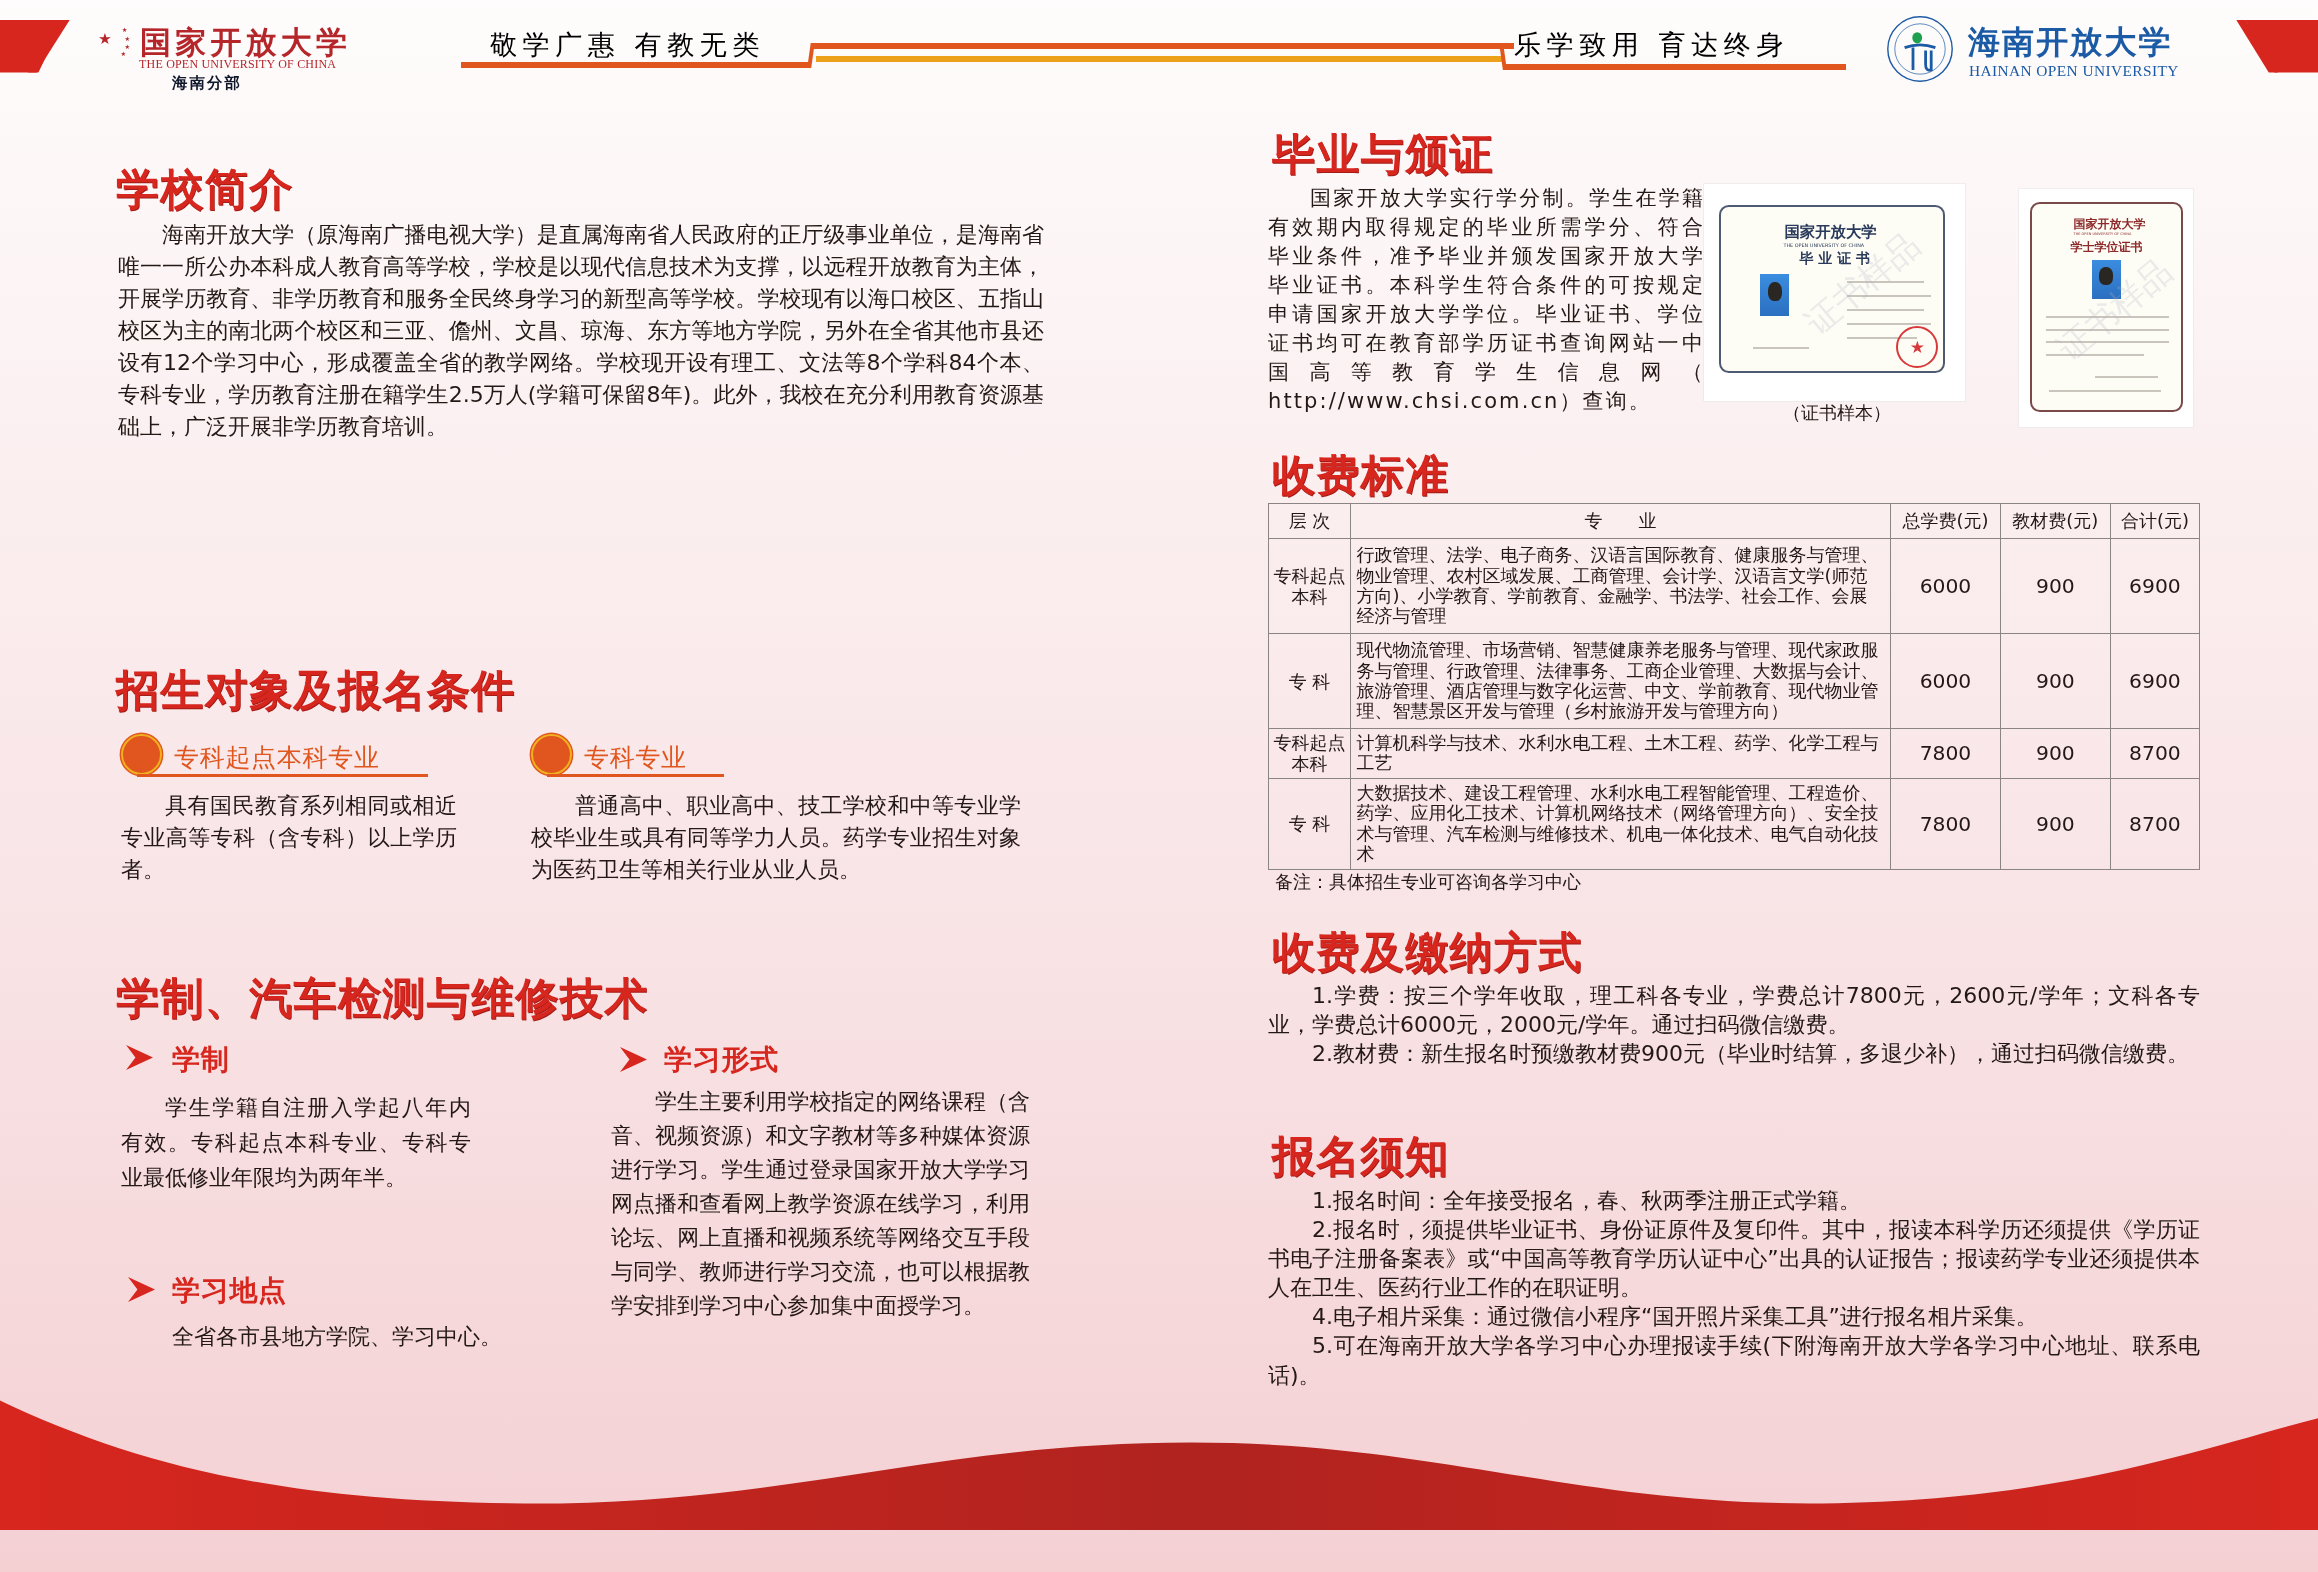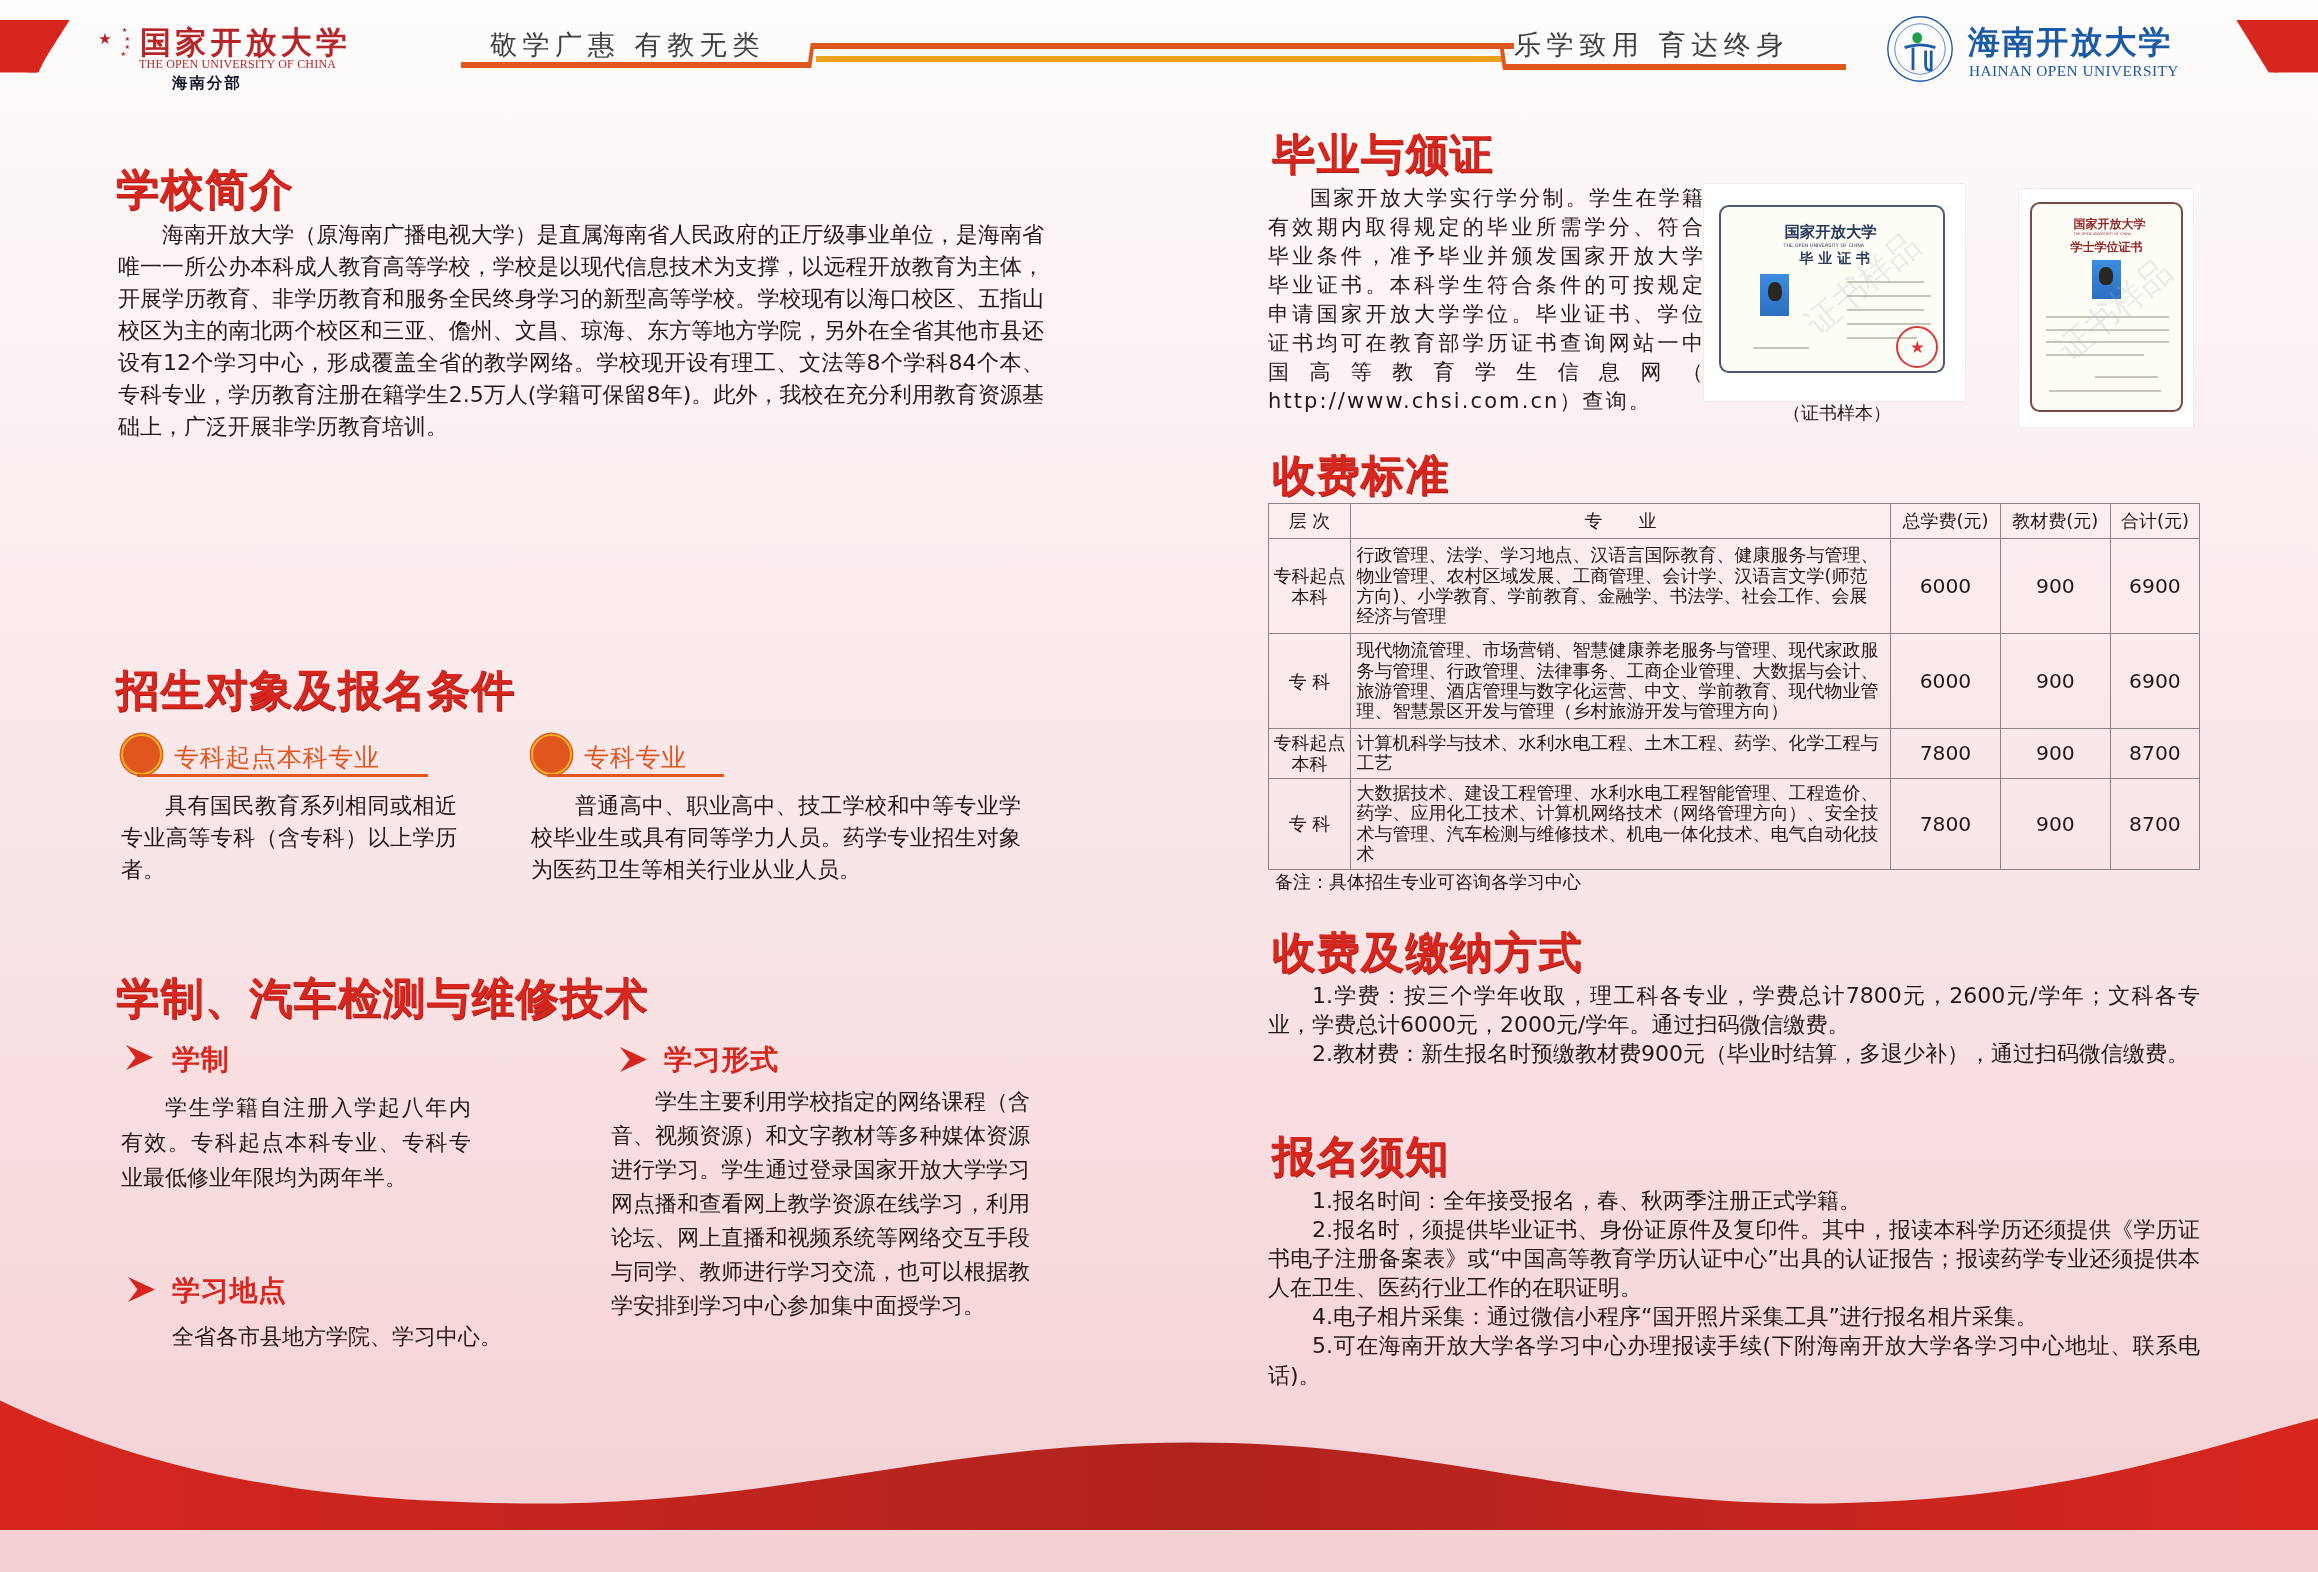--- a/index.html
+++ b/index.html
@@ -47,7 +47,7 @@
     letter-spacing: 2.1px; white-space: nowrap;
   }
   .slogan {
-    font-size: 27px; color: #404040; letter-spacing: 5.6px; white-space: nowrap;
+    font-size: 27px; color: #000000; letter-spacing: 5.6px; white-space: nowrap;
   }
   .slogan-left { left: 490px; top: 27px; }
   .slogan-right { left: 1514px; top: 27px; }

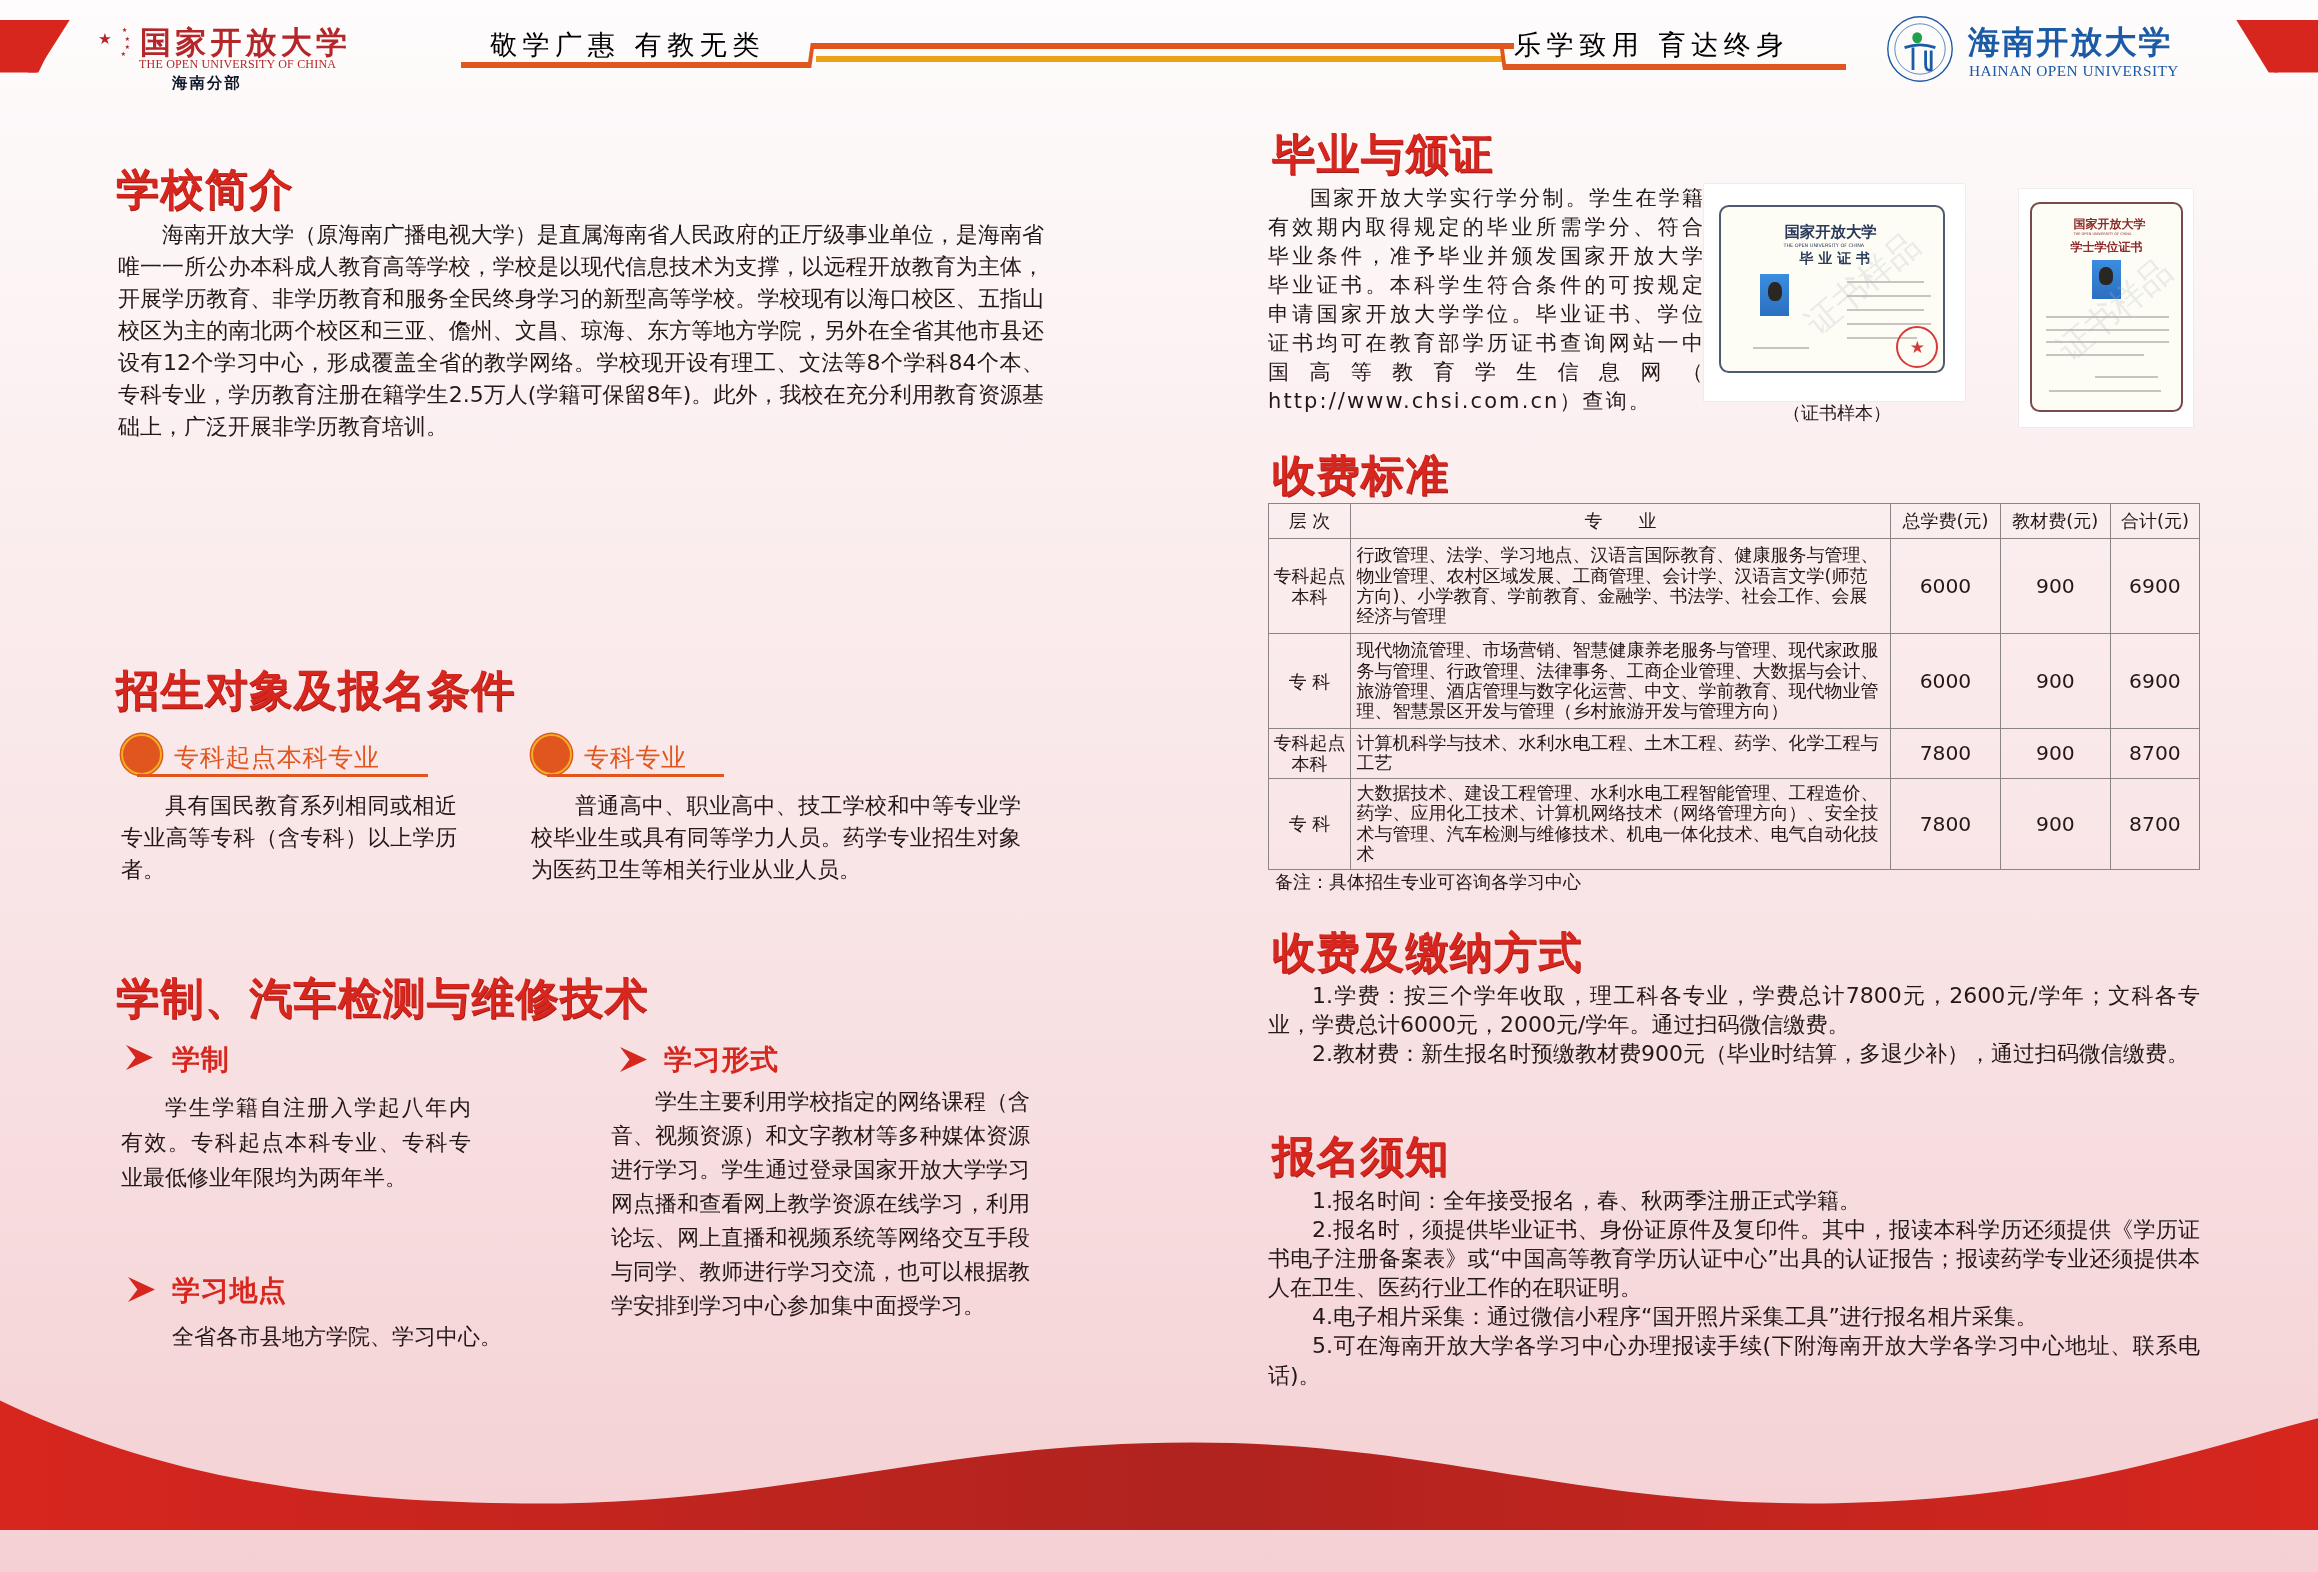--- a/index.html
+++ b/index.html
@@ -266,7 +266,7 @@
     <tbody>
       <tr style="height:95px;">
         <td class="level">专科起点本科</td>
-        <td class="majors">行政管理、法学、学习地点、汉语言国际教育、健康服务与管理、物业管理、农村区域发展、工商管理、会计学、汉语言文学(师范方向)、小学教育、学前教育、金融学、书法学、社会工作、会展经济与管理</td>
+        <td class="majors">行政管理、法学、电子商务、汉语言国际教育、健康服务与管理、物业管理、农村区域发展、工商管理、会计学、汉语言文学(师范方向)、小学教育、学前教育、金融学、书法学、社会工作、会展经济与管理</td>
         <td class="num">6000</td>
         <td class="num">900</td>
         <td class="num">6900</td>

